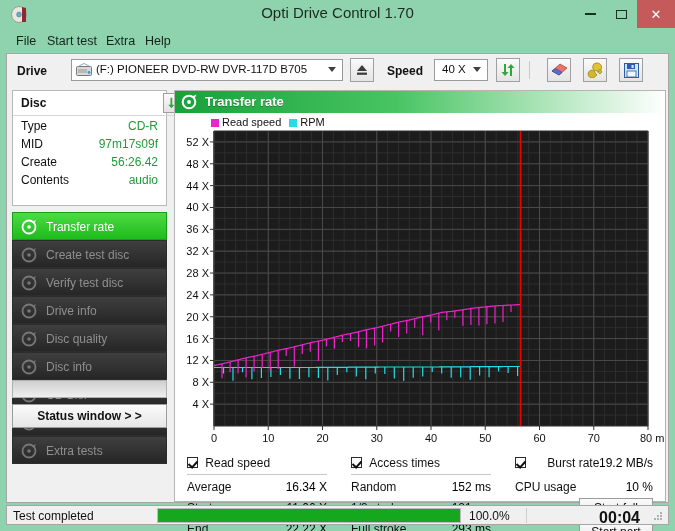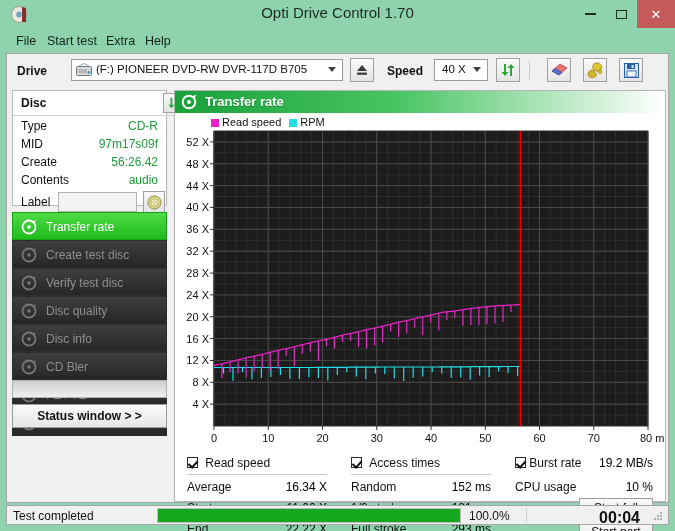--- a/index.html
+++ b/index.html
@@ -317,17 +317,6 @@
           <span class="v">audio</span>
         </div>
 
-        <div class="labelrow" style="top:100px">
-          <span class="k">Label</span>
-          <input class="labelinput" type="text" value="" style="">
-          <div class="labelbtn">
-            <svg width="15" height="15" viewBox="0 0 16 16">
-              <circle cx="8" cy="8" r="7" fill="#ddd98a" stroke="#8d8a45"></circle>
-              <circle cx="8" cy="8" r="4" fill="#f2efb8" stroke="#8d8a45" stroke-width="0.6"></circle>
-              <circle cx="8" cy="8" r="1.6" fill="#ffffff" stroke="#8d8a45" stroke-width="0.6"></circle>
-            </svg>
-          </div>
-        </div>
       </div>
 
       <div class="navlist">

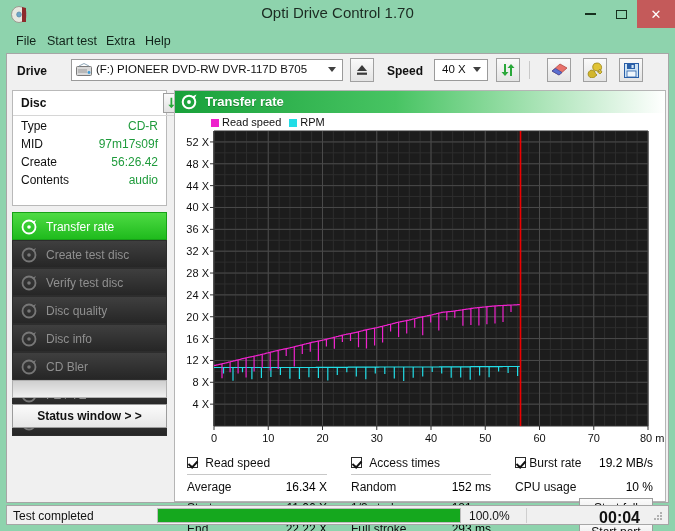--- a/index.html
+++ b/index.html
@@ -349,6 +349,16 @@
             </svg>
           </span>
           <span class="nav-lbl">Verify test disc</span>
+        </div>
+        <div class="navitem">
+          <span class="nav-ico">
+            <svg width="16" height="16" viewBox="0 0 16 16">
+              <circle cx="8" cy="8" r="6.5" fill="none" stroke="#777" stroke-width="1.8"></circle>
+              <circle cx="8" cy="8" r="1.8" fill="#777"></circle>
+              <path d="M11 3 L15 1 L13 5 Z" fill="#777"></path>
+            </svg>
+          </span>
+          <span class="nav-lbl">Drive info</span>
         </div>
         <div class="navitem">
           <span class="nav-ico">

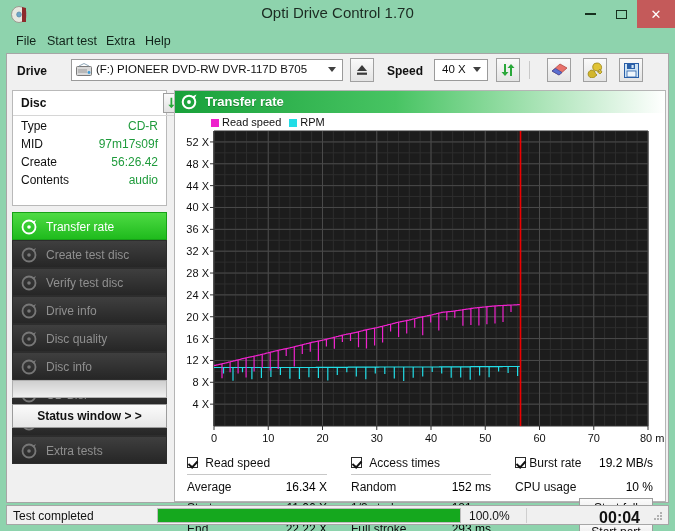--- a/index.html
+++ b/index.html
@@ -608,7 +608,7 @@
 
         <div class="chkline" style="left:340px;top:0">
           <i class="chkbox"></i>
-          <span style="margin-left:0">Burst rate</span>
+          <span style="margin-left:18px">Burst rate</span>
         </div>
         <div class="stat-v" style="left:390px;top:0;width:88px">19.2 MB/s</div>
         <div class="stat-k" style="left:340px;top:24px">CPU usage</div>

